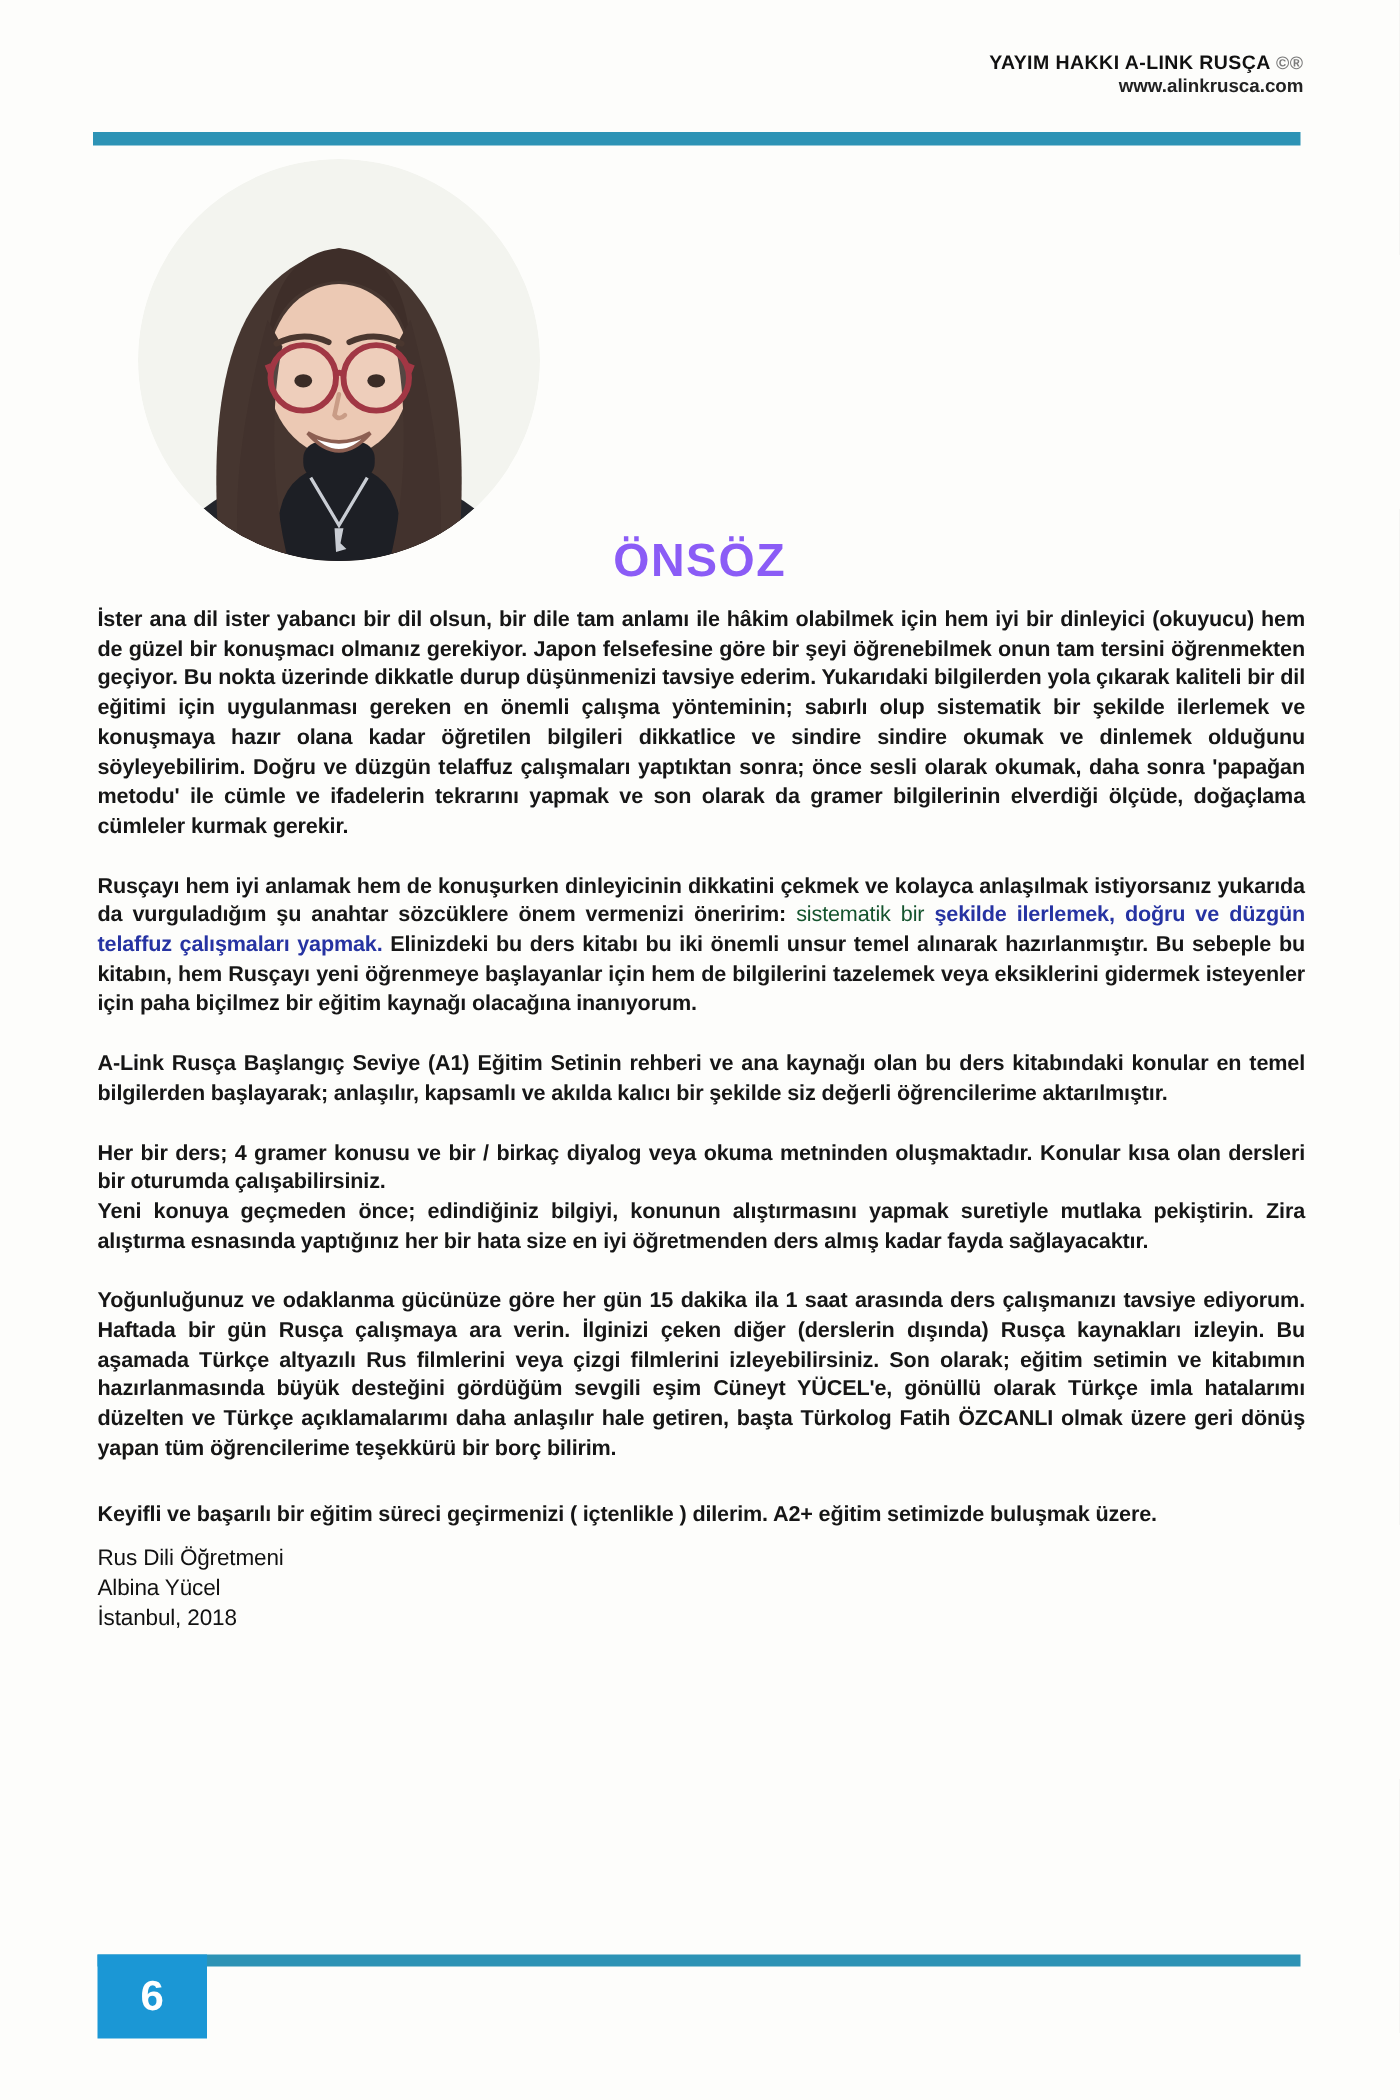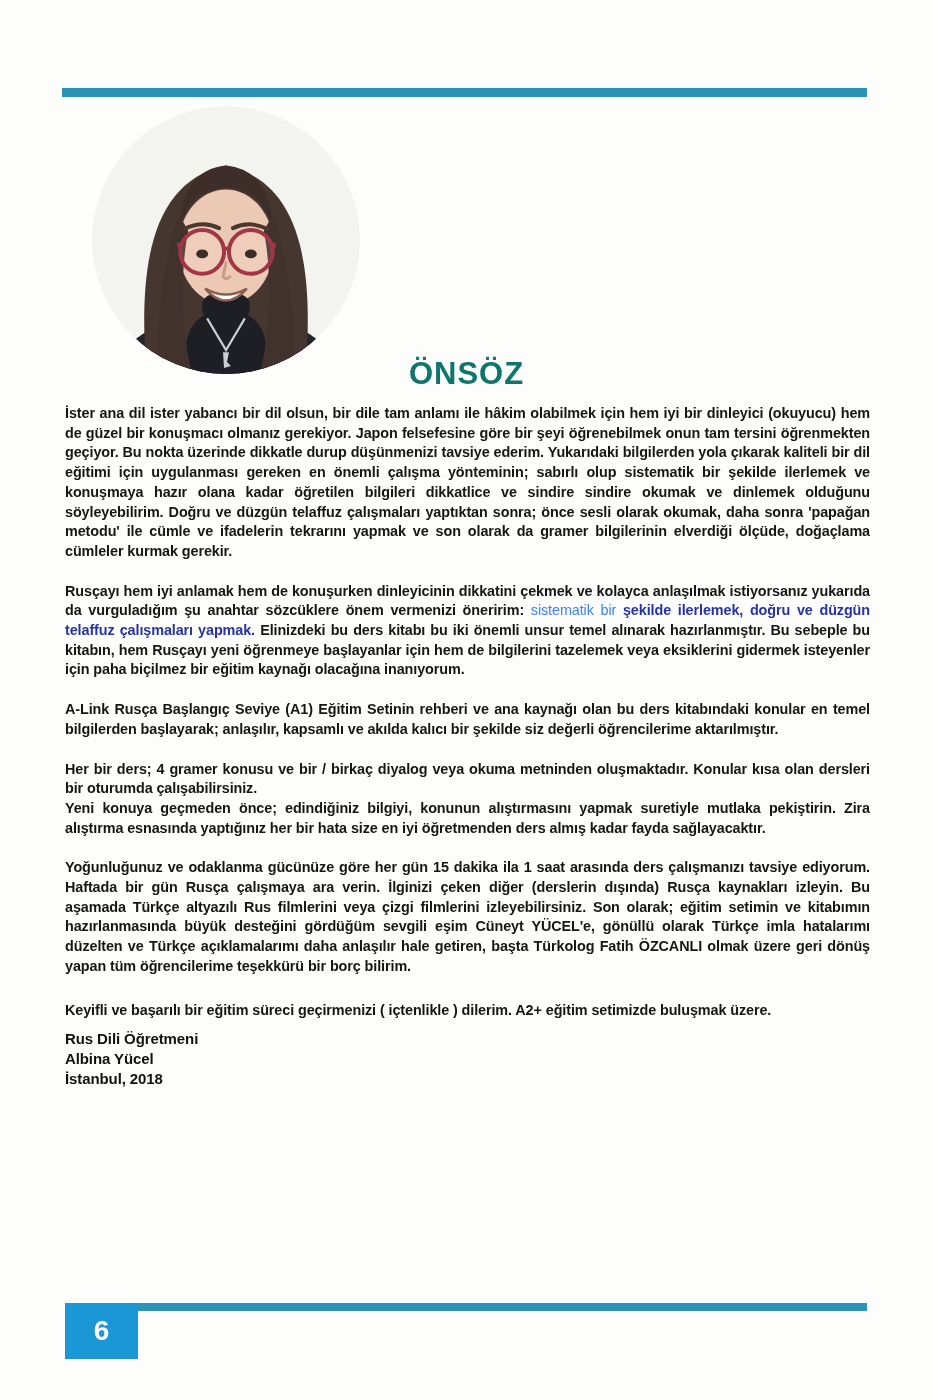--- a/index.html
+++ b/index.html
@@ -83,6 +83,13 @@
 
 <div class="page">
 
+  <div class="header">
+    <div class="copyright">
+      <span>YAYIM HAKKI A-LINK RUSÇA</span>
+      <span class="marks">©®</span>
+    </div>
+    <div class="website">www.alinkrusca.com</div>
+  </div>
 
   <div class="rule-top"></div>
 

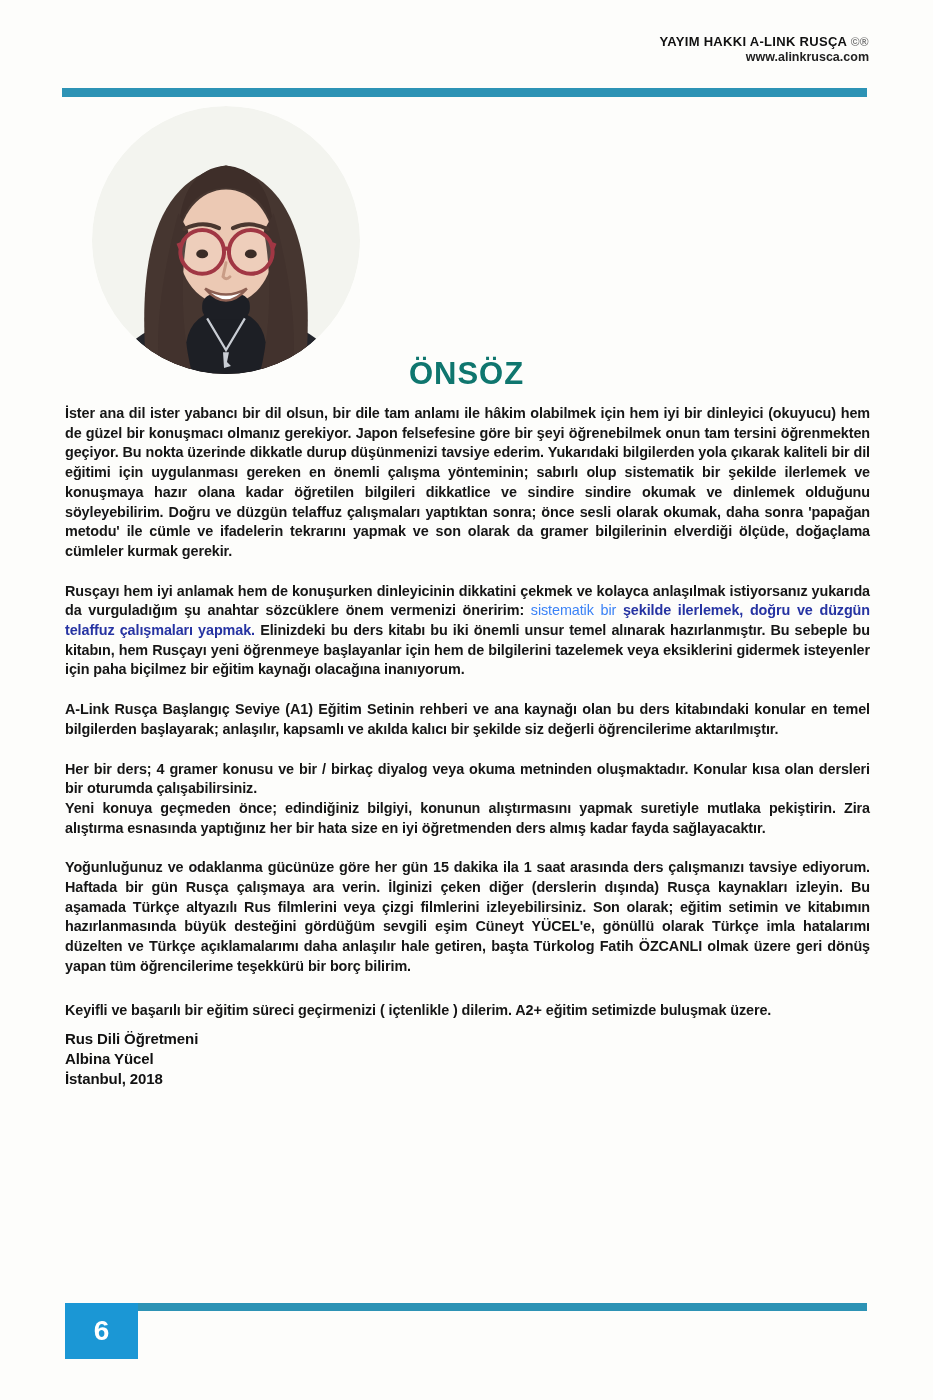--- a/index.html
+++ b/index.html
@@ -46,7 +46,7 @@
     position:absolute; left:0; top:356px; width:933px;
     text-align:center;
     font-size:31px; font-weight:700; letter-spacing:1px;
-    color:#0f766e;
+    color:#8b5cf6;
   }
 
   

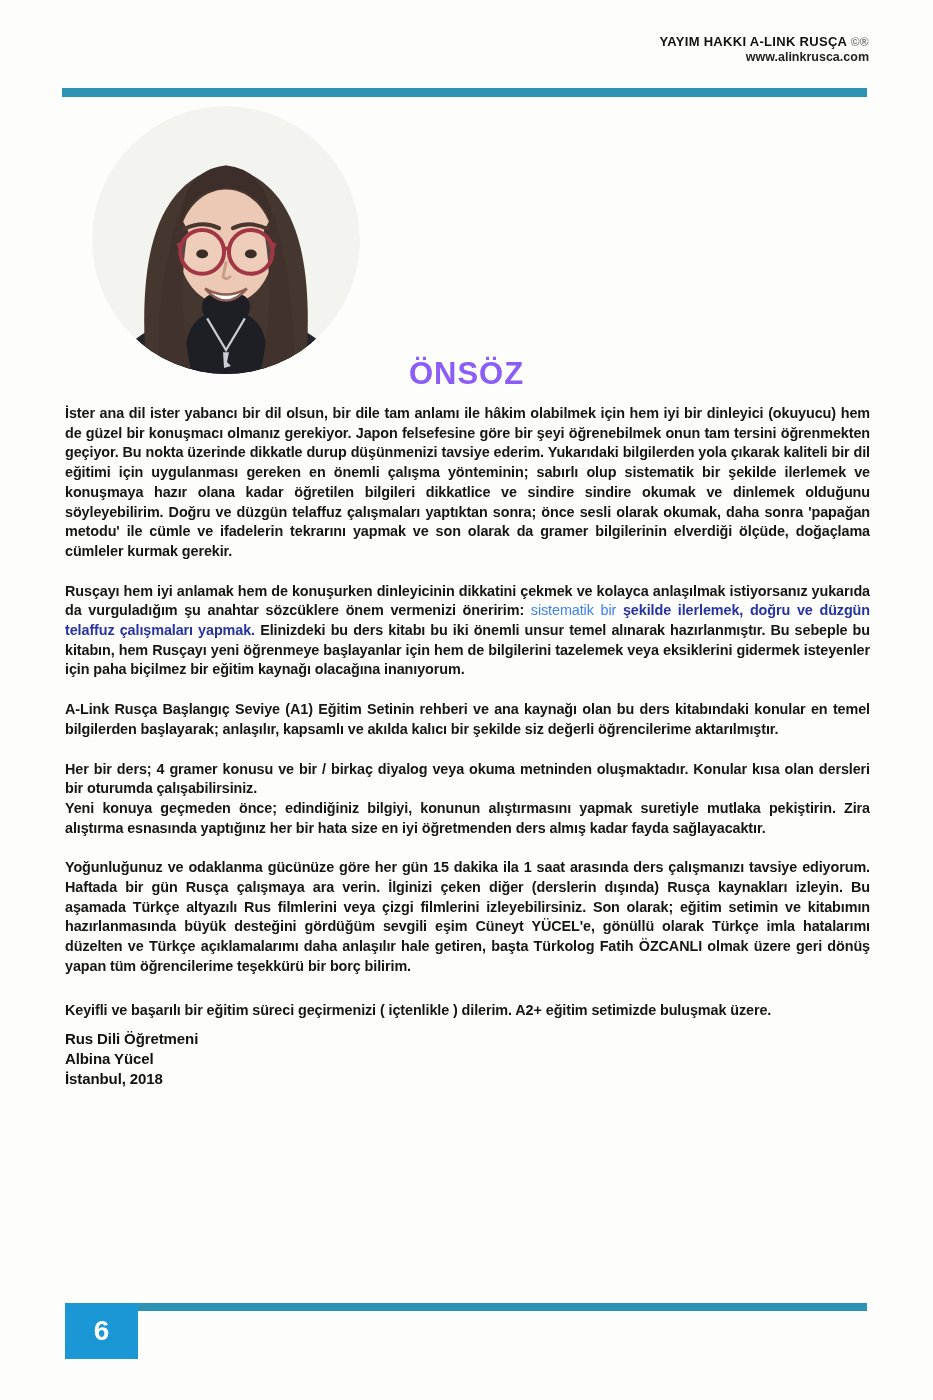--- a/index.html
+++ b/index.html
@@ -62,7 +62,7 @@
   .body p.p-schedule { margin-bottom:24px; }
   .body p.p-wish { margin-bottom:9px; }
   .body p.closing { margin-bottom:30px; text-align:left; }
-  .key-reg  { color:#3b82f6; font-weight:400; }
+  .key-reg  { color:#14532d; font-weight:400; }
   .key-bold { color:#2633a2; font-weight:700; }
 
   .signature { line-height:20px; font-weight:700; text-align:left; font-size:15px; color:#111; }

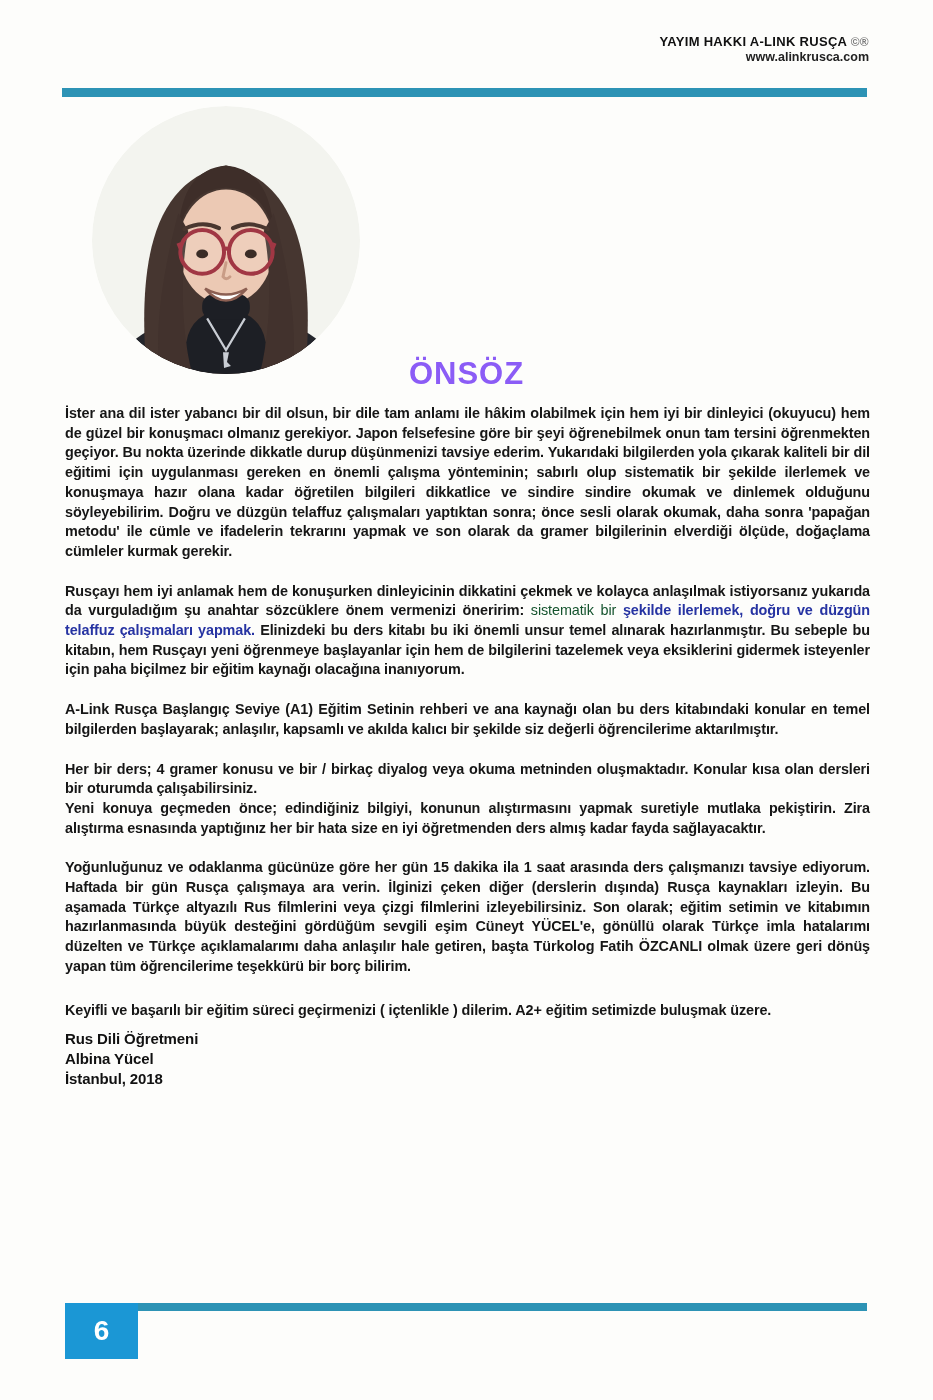--- a/index.html
+++ b/index.html
@@ -65,7 +65,7 @@
   .key-reg  { color:#14532d; font-weight:400; }
   .key-bold { color:#2633a2; font-weight:700; }
 
-  .signature { line-height:20px; font-weight:700; text-align:left; font-size:15px; color:#111; }
+  .signature { line-height:20px; font-weight:400; text-align:left; font-size:15px; color:#111; }
 
   
   .page-box {

